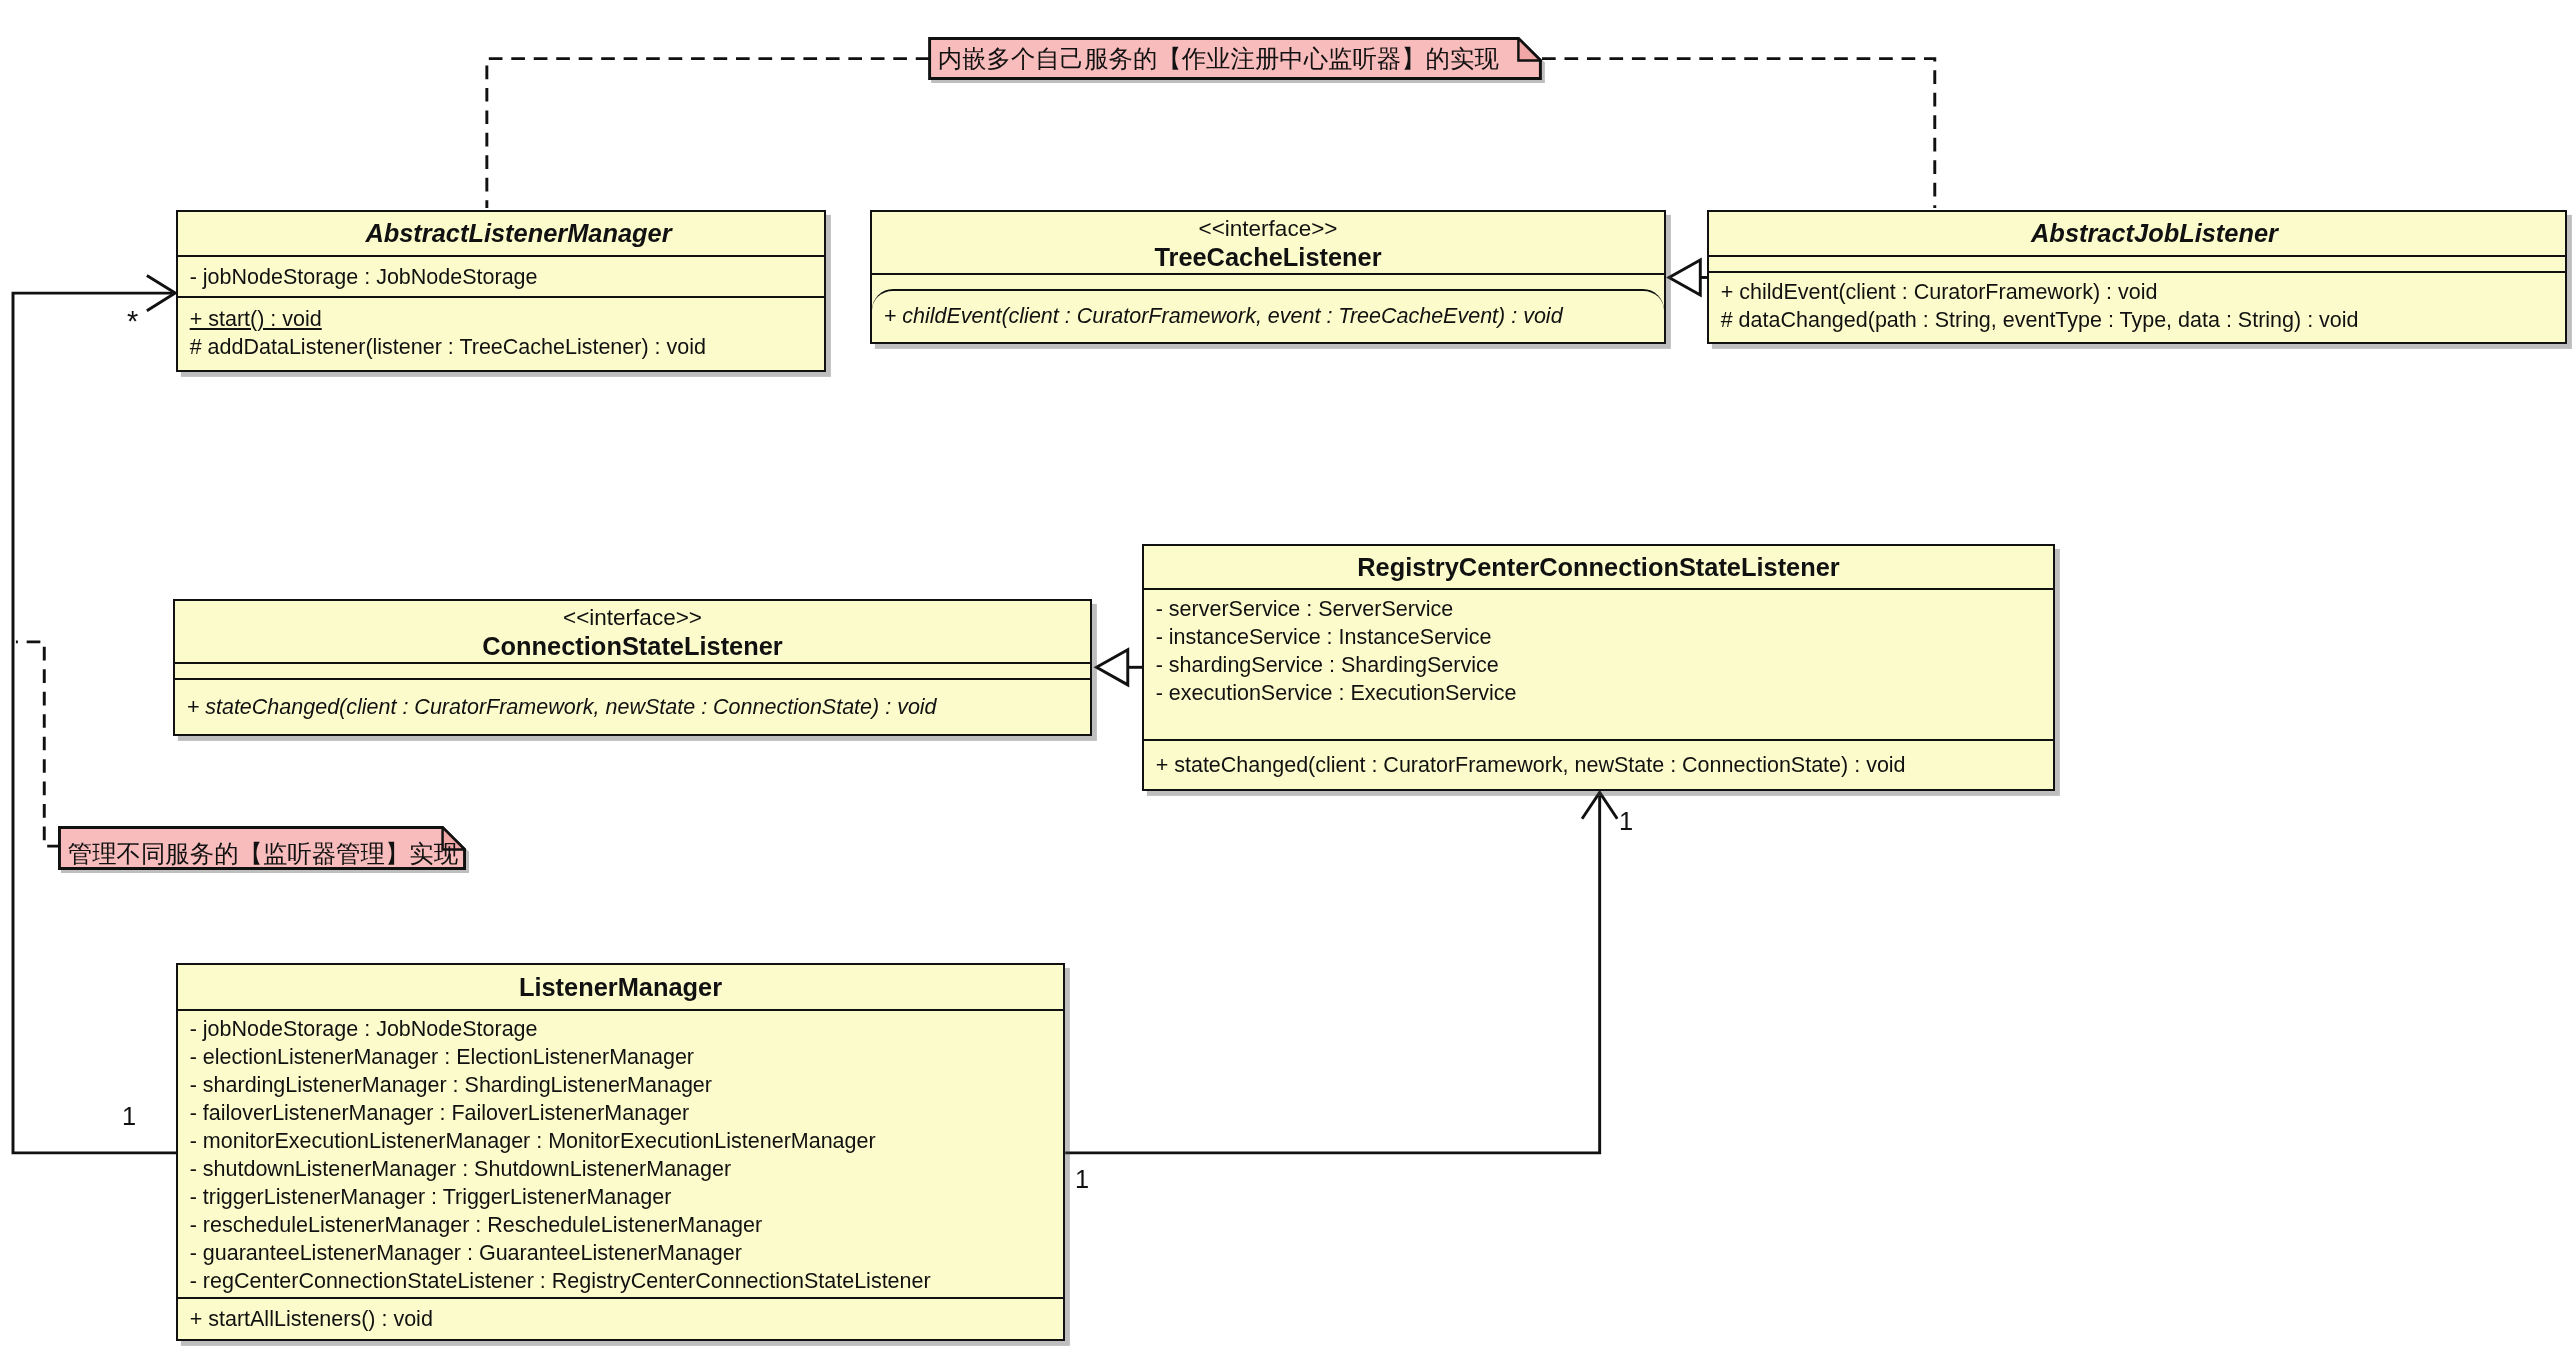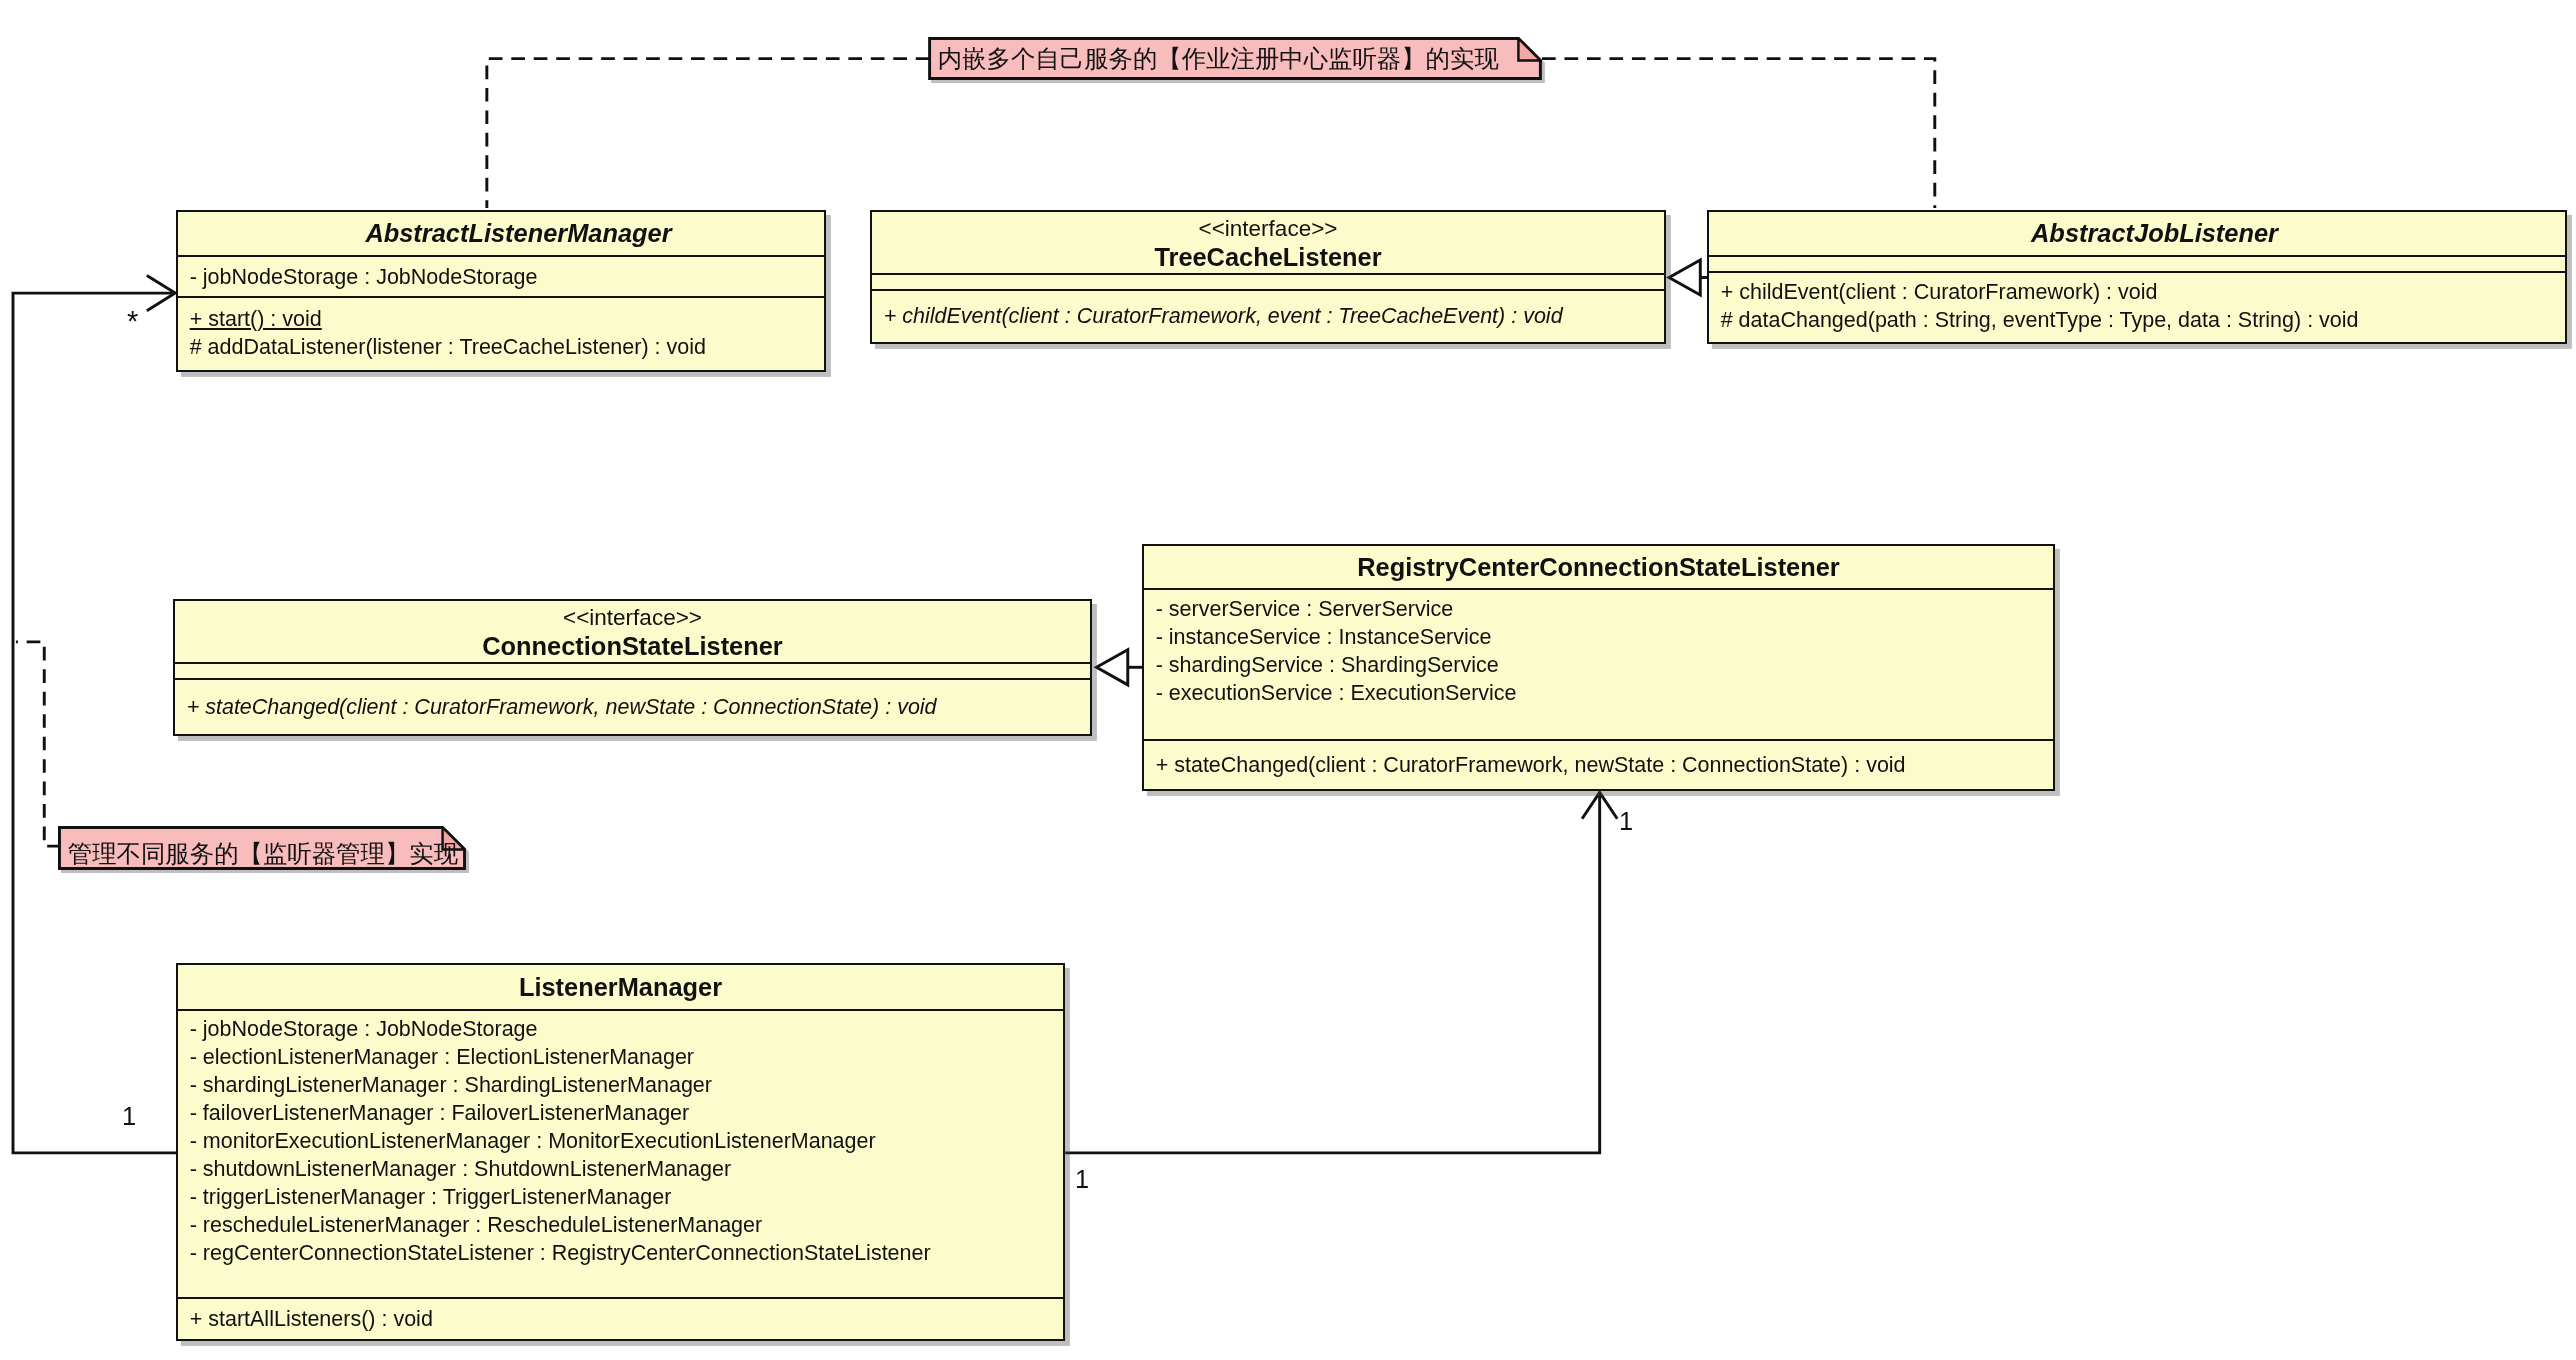--- a/index.html
+++ b/index.html
@@ -108,7 +108,7 @@
       <div>TreeCacheListener</div>
     </div>
     <div class="compartment empty" style="height:15.6px;"></div>
-    <div class="compartment center" style="flex:1 1 auto;">
+    <div class="compartment center" style="flex:1 1 auto;border-radius:21px;">
       <div class="member it">+ childEvent(client : CuratorFramework, event : TreeCacheEvent) : void</div>
     </div>
   </div>

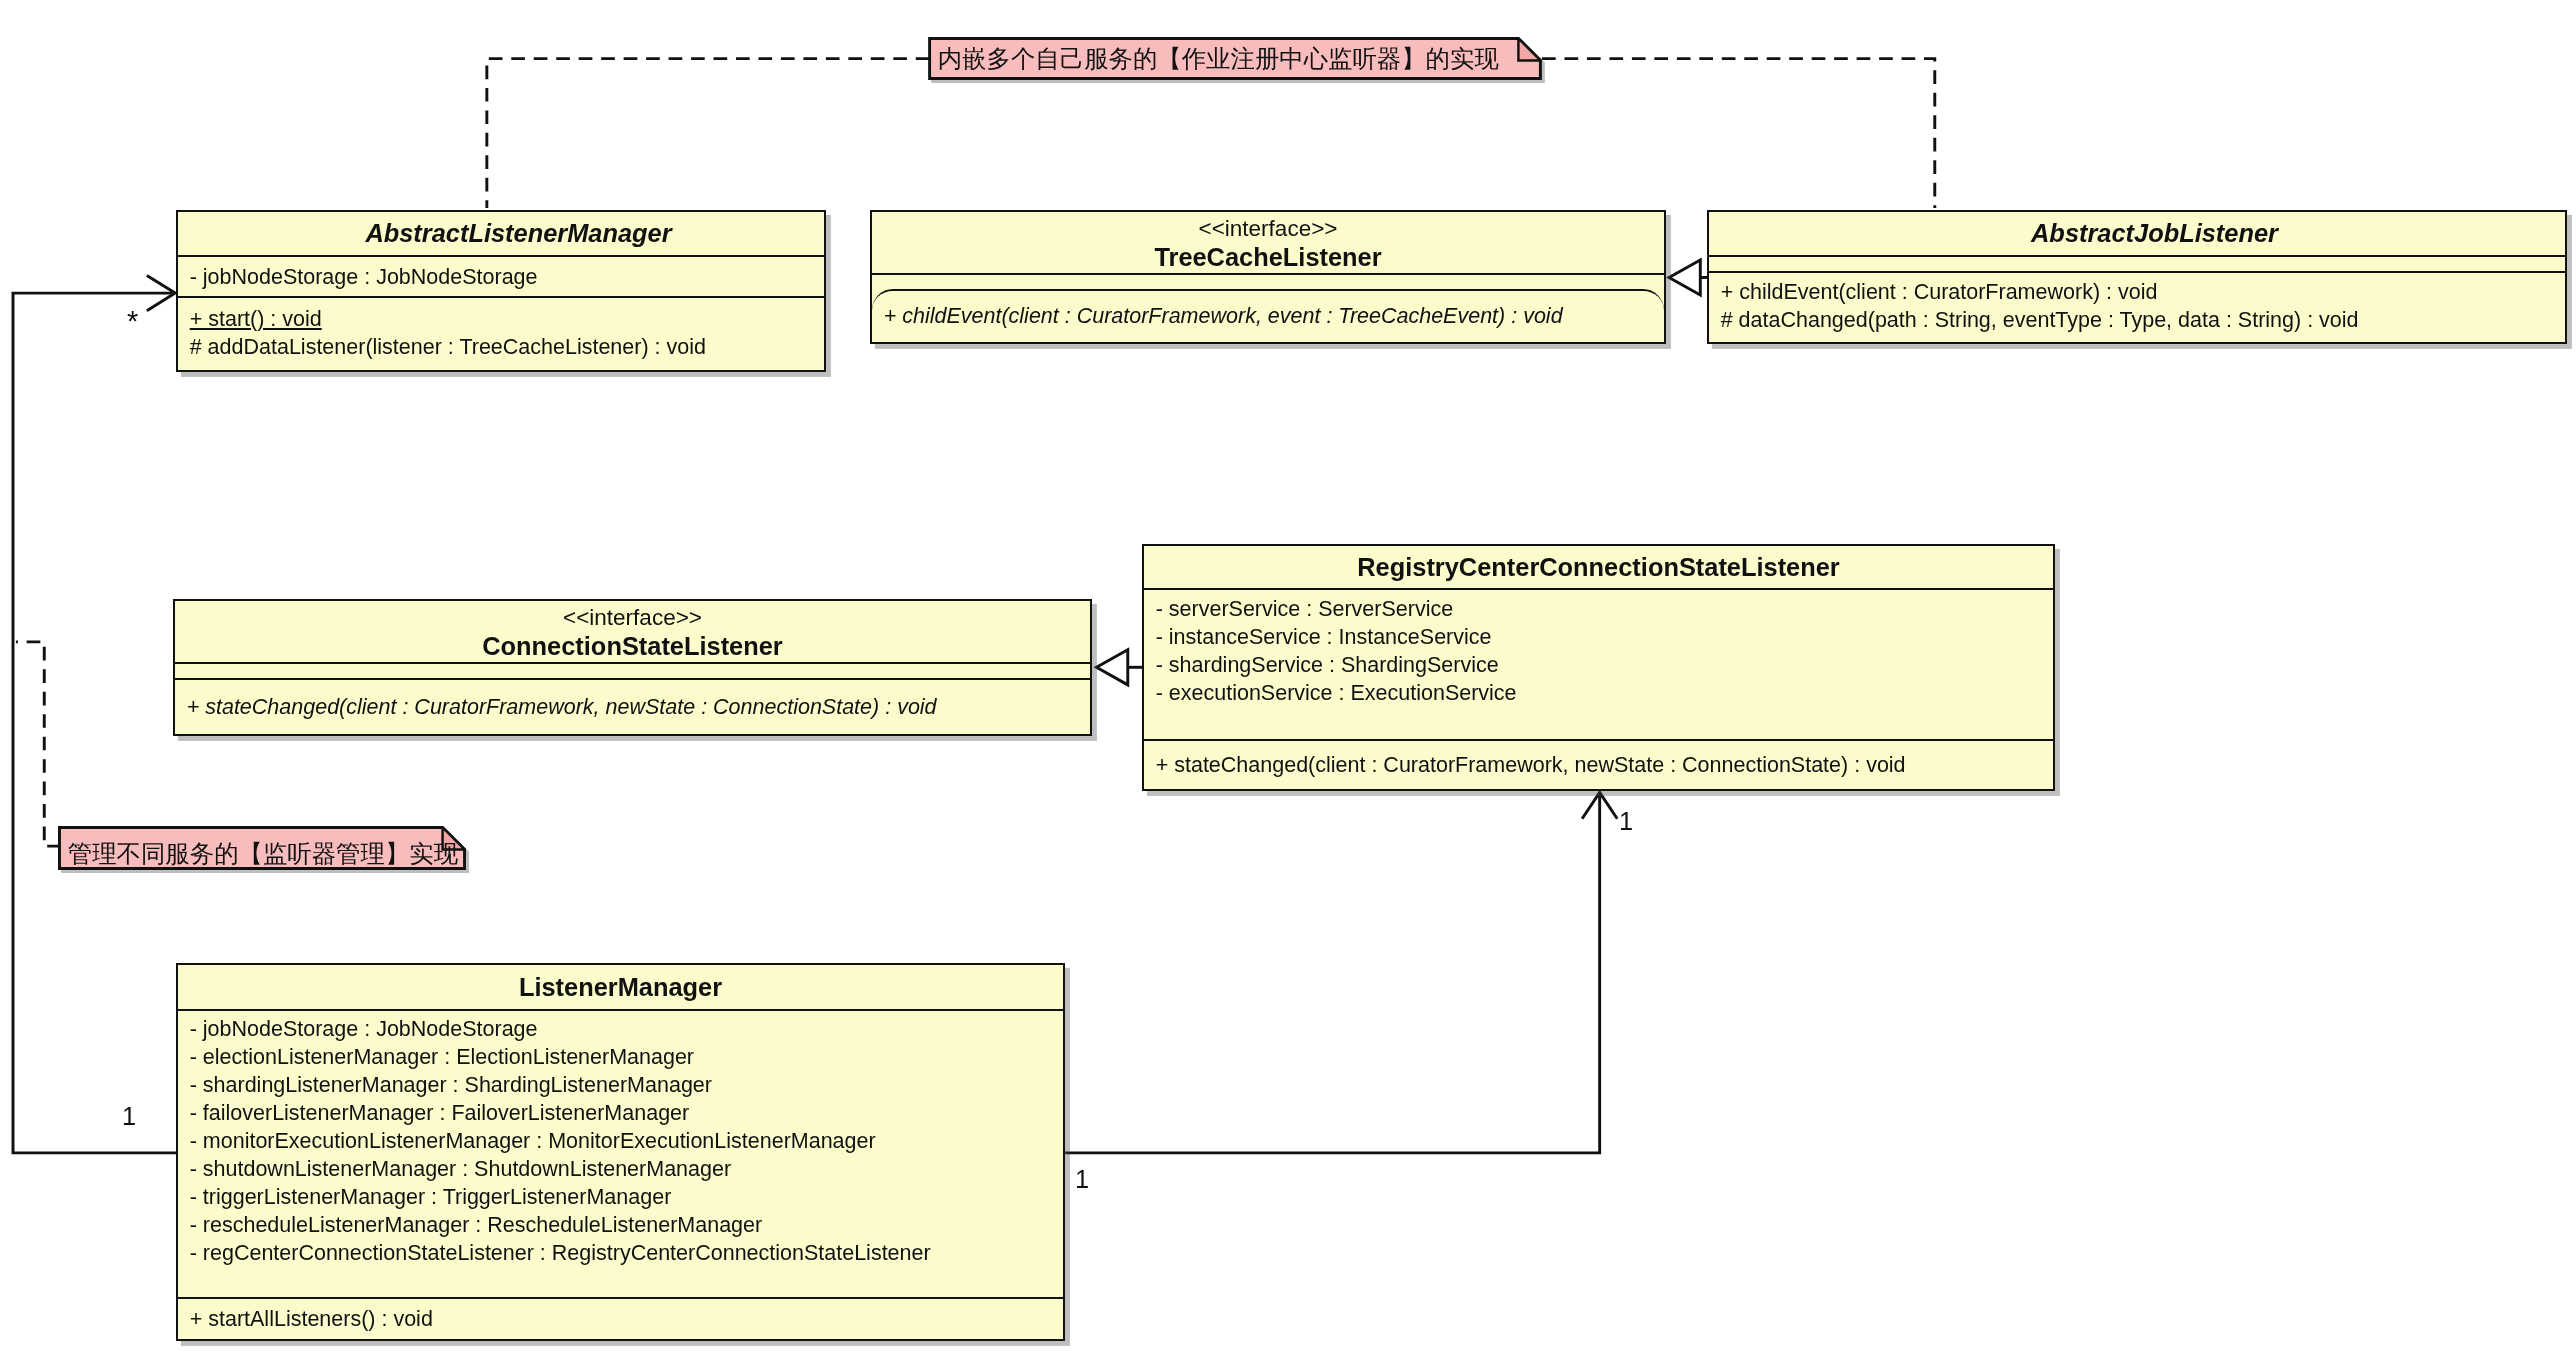--- a/index.html
+++ b/index.html
@@ -157,6 +157,7 @@
       <div class="member">- shutdownListenerManager : ShutdownListenerManager</div>
       <div class="member">- triggerListenerManager : TriggerListenerManager</div>
       <div class="member">- rescheduleListenerManager : RescheduleListenerManager</div>
+      <div class="member">- guaranteeListenerManager : GuaranteeListenerManager</div>
       <div class="member">- regCenterConnectionStateListener : RegistryCenterConnectionStateListener</div>
     </div>
     <div class="compartment center" style="flex:1 1 auto;">

